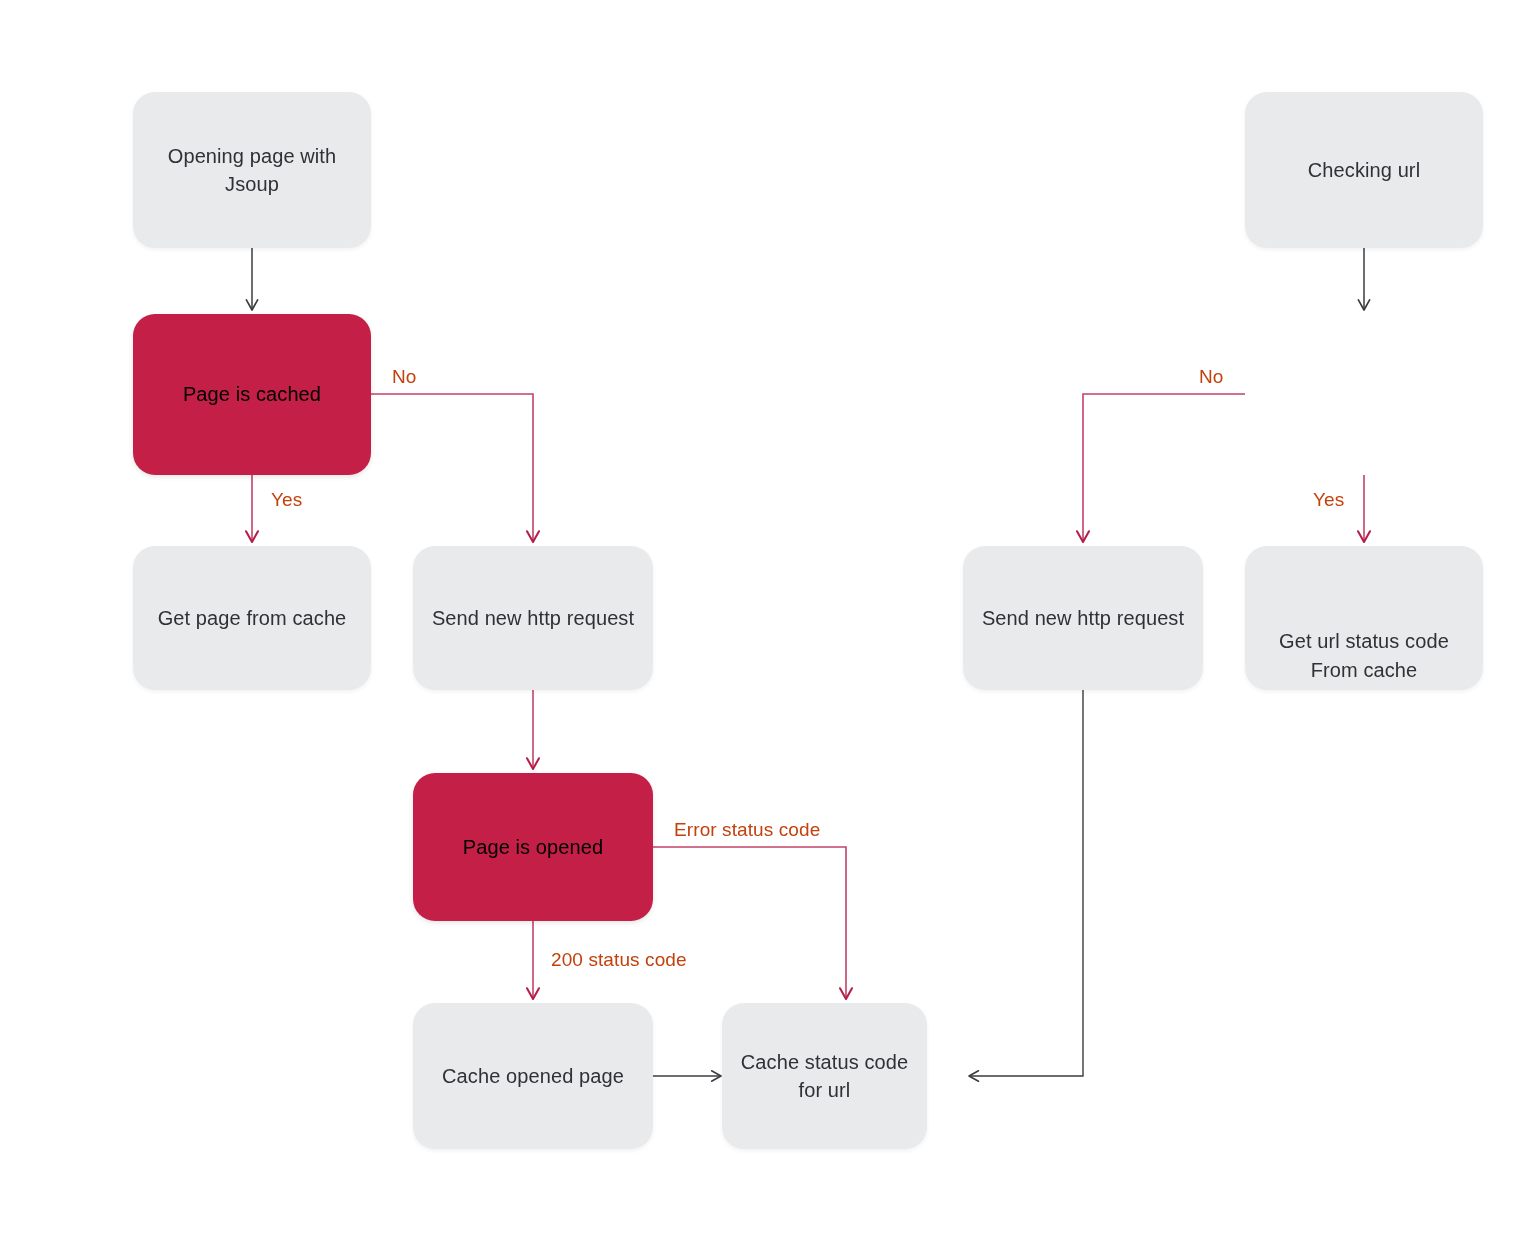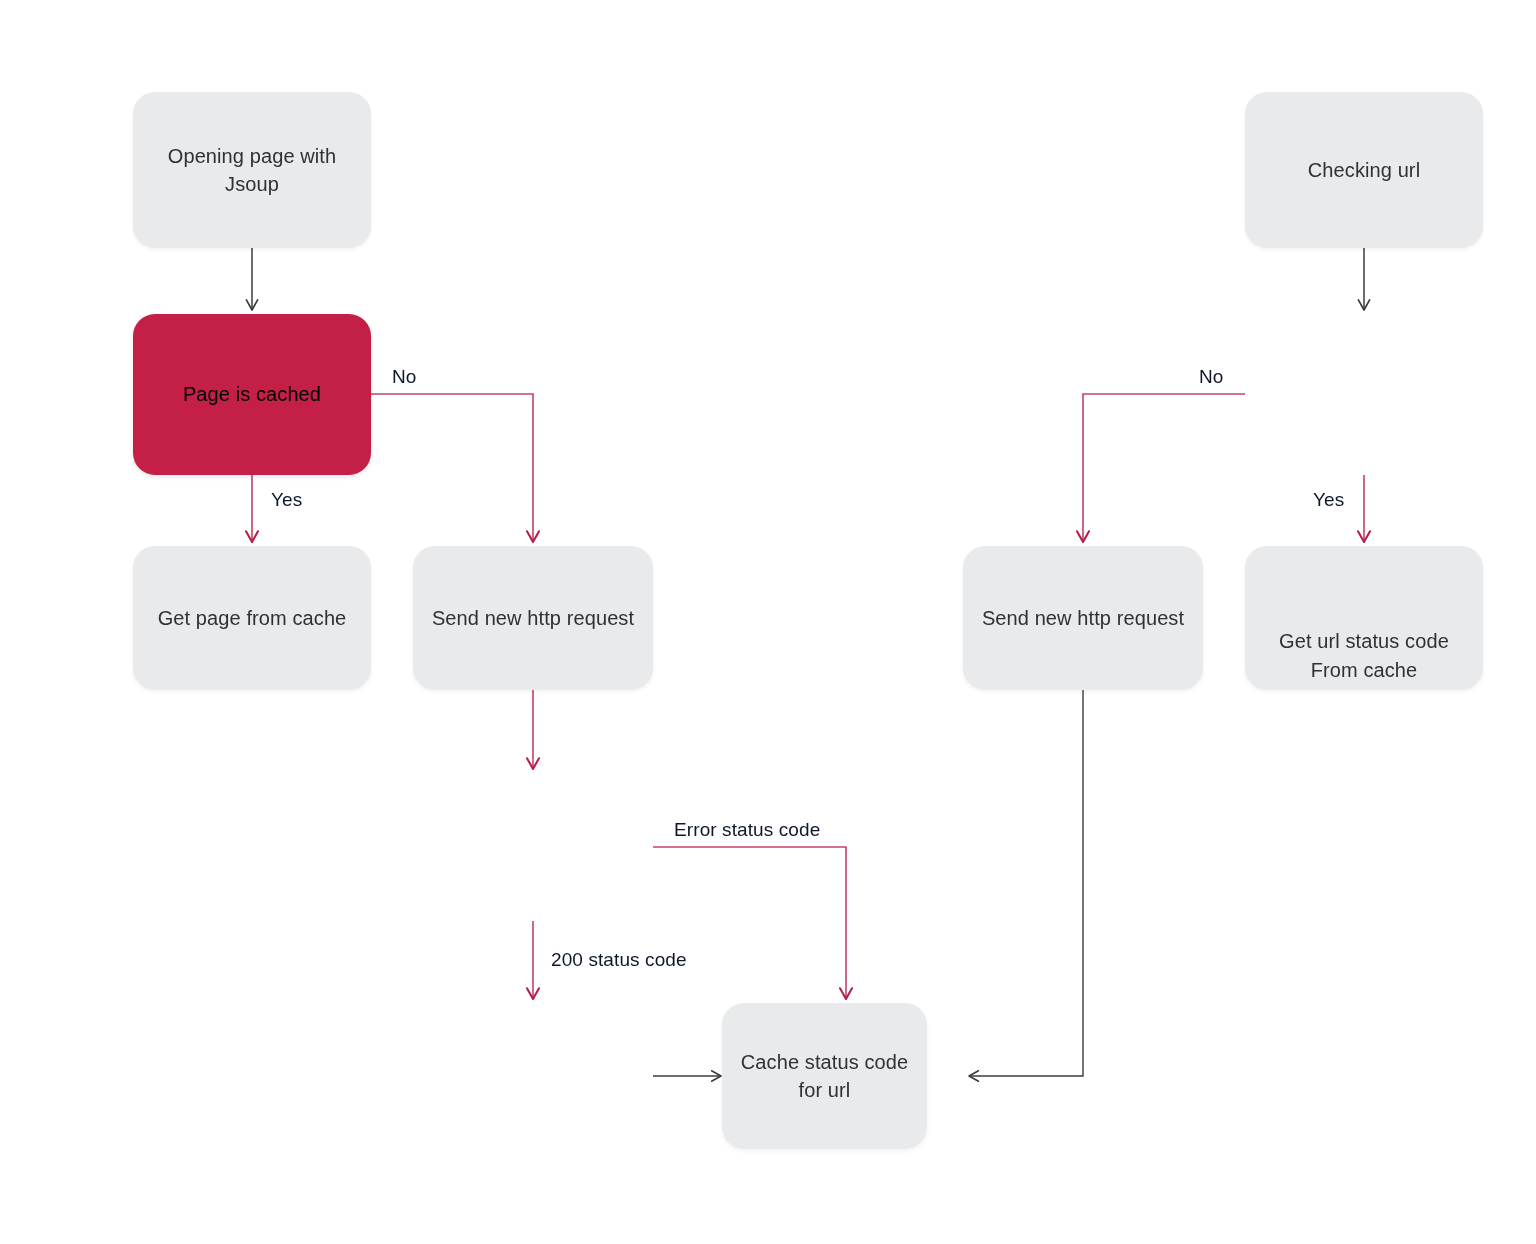--- a/index.html
+++ b/index.html
@@ -61,7 +61,7 @@
   .edge-label {
     position: absolute;
     font-size: 19px;
-    color: #0f172a;
+    color: #c2410c;
     font-weight: 500;
     white-space: nowrap;
     z-index: 3;

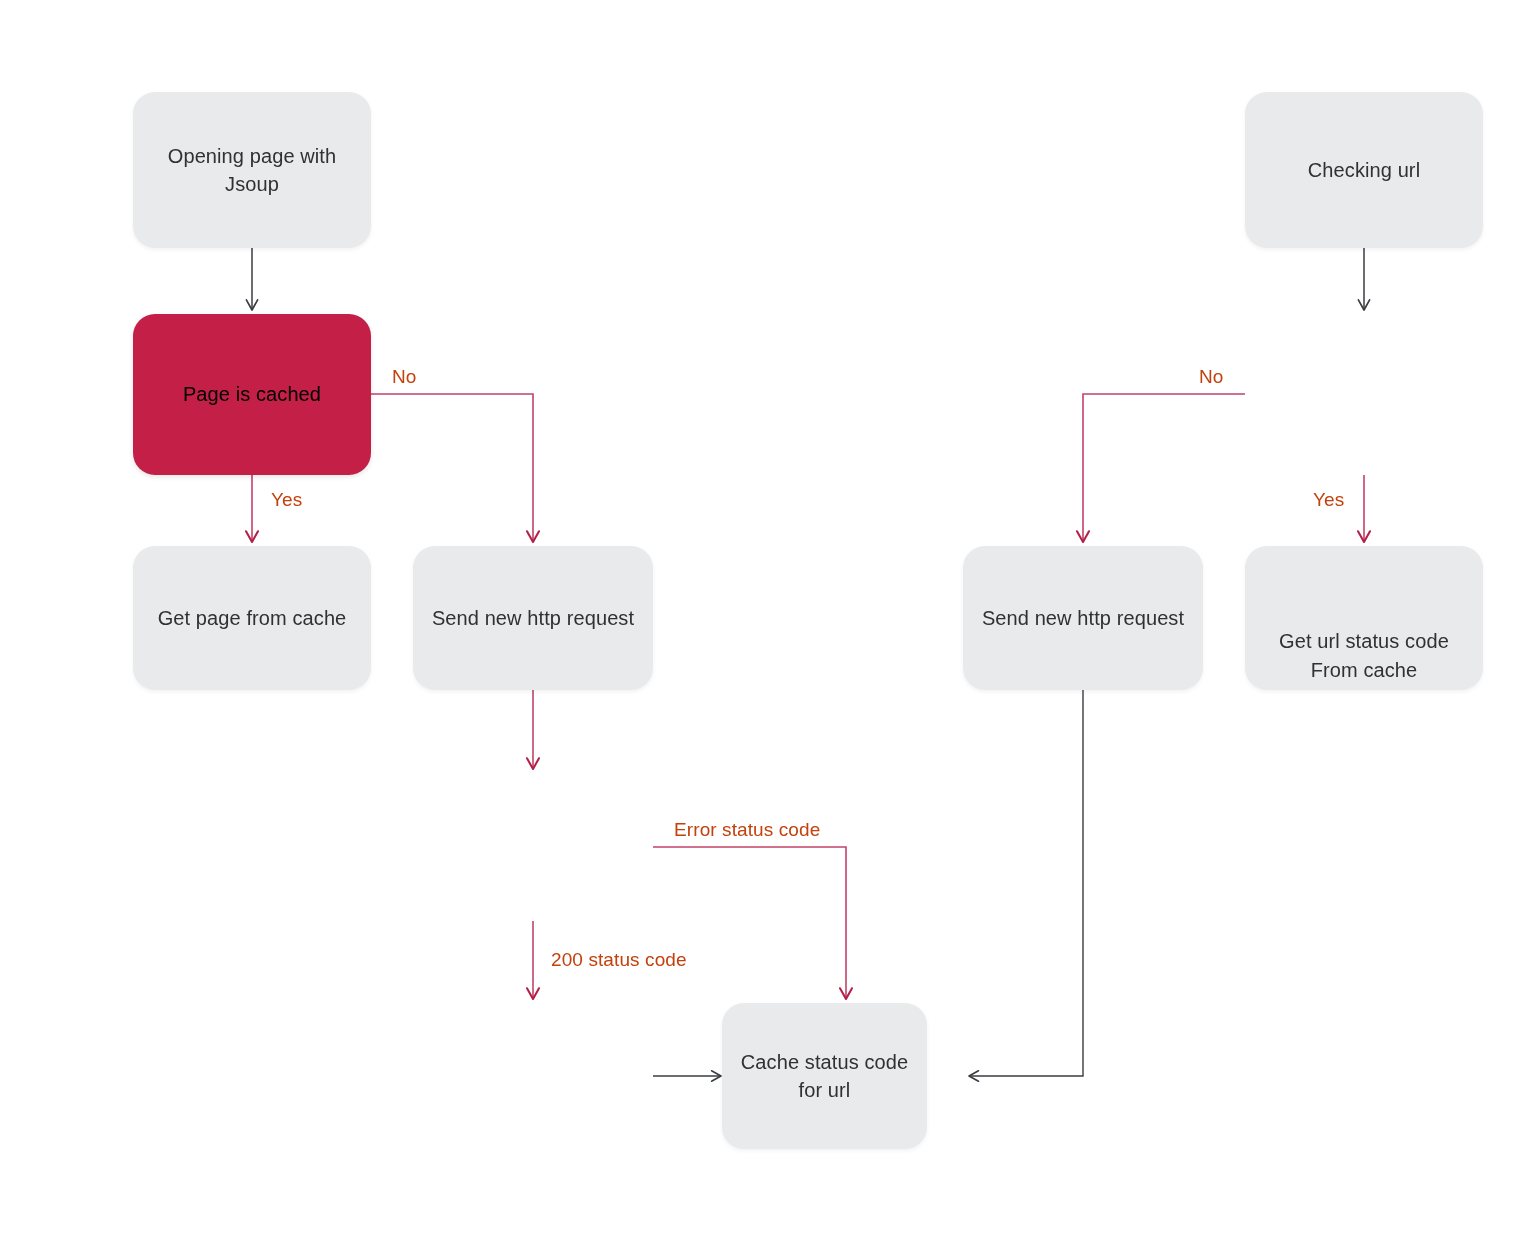--- a/index.html
+++ b/index.html
@@ -125,6 +125,9 @@
     <span class="node-label">Send new http request</span>
   </div>
 
+  <div class="node red" style="left:373px; top:773px; width:240px; height:148px;">
+    <span class="node-label">Page is opened</span>
+  </div>
 
 
   <div class="node gray" style="left:682px; top:1003px; width:205px; height:146px;">

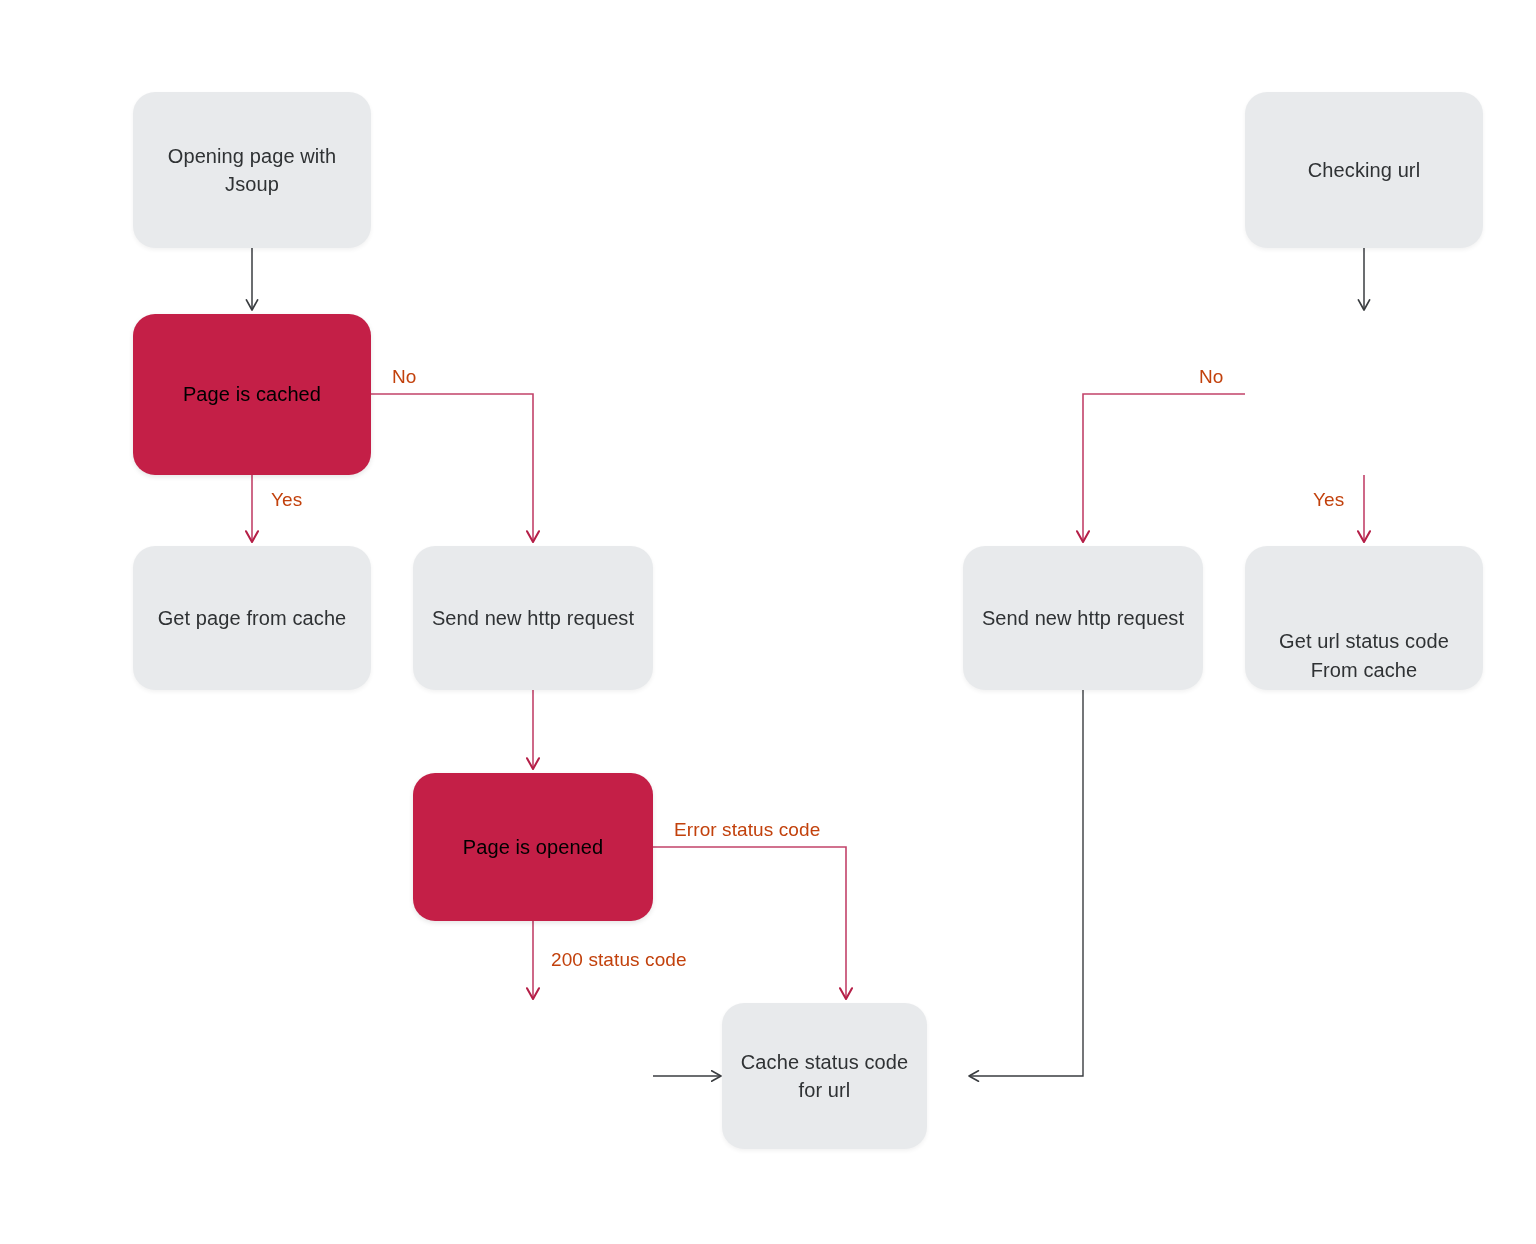--- a/index.html
+++ b/index.html
@@ -129,6 +129,9 @@
     <span class="node-label">Page is opened</span>
   </div>
 
+  <div class="node gray" style="left:373px; top:1003px; width:240px; height:146px;">
+    <span class="node-label">Cache opened page</span>
+  </div>
 
   <div class="node gray" style="left:682px; top:1003px; width:205px; height:146px;">
     <span class="node-label">Cache status code for url</span>

